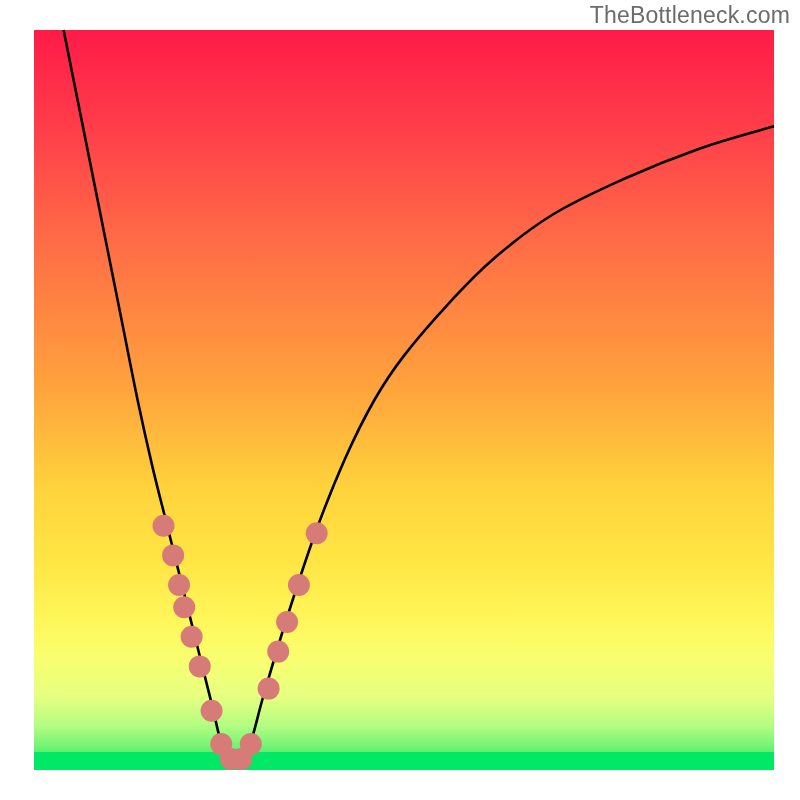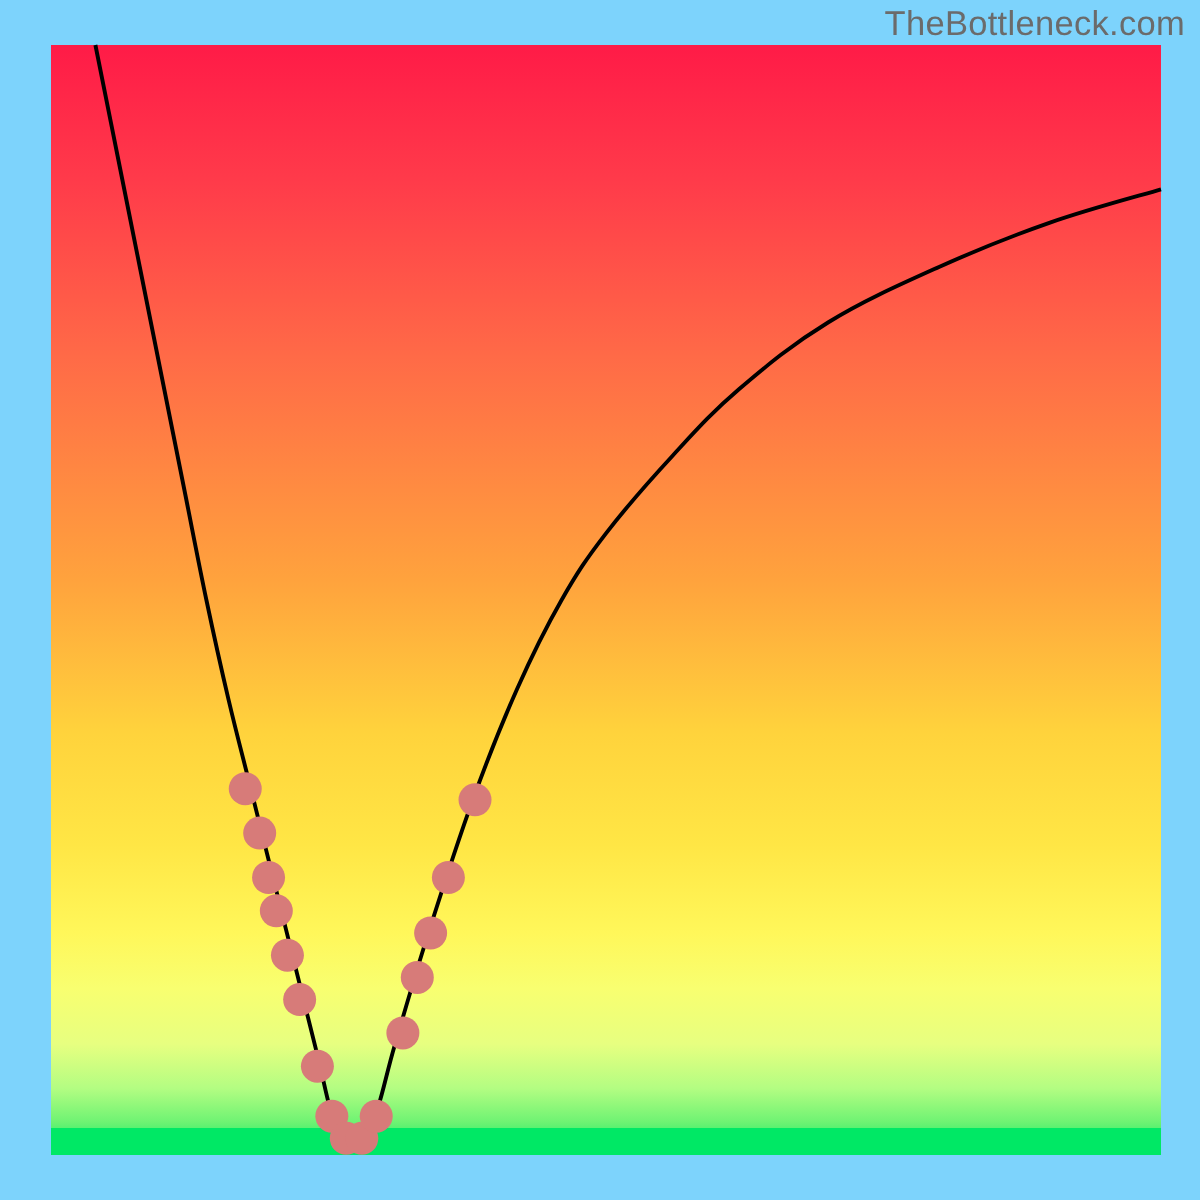--- a/index.html
+++ b/index.html
@@ -17,7 +17,7 @@
     top: 0;
     width: 800px;
     height: 800px;
-    background: #7dd3fc;
+    background: #ffffff;
   }
   .plot {
     position: absolute;

